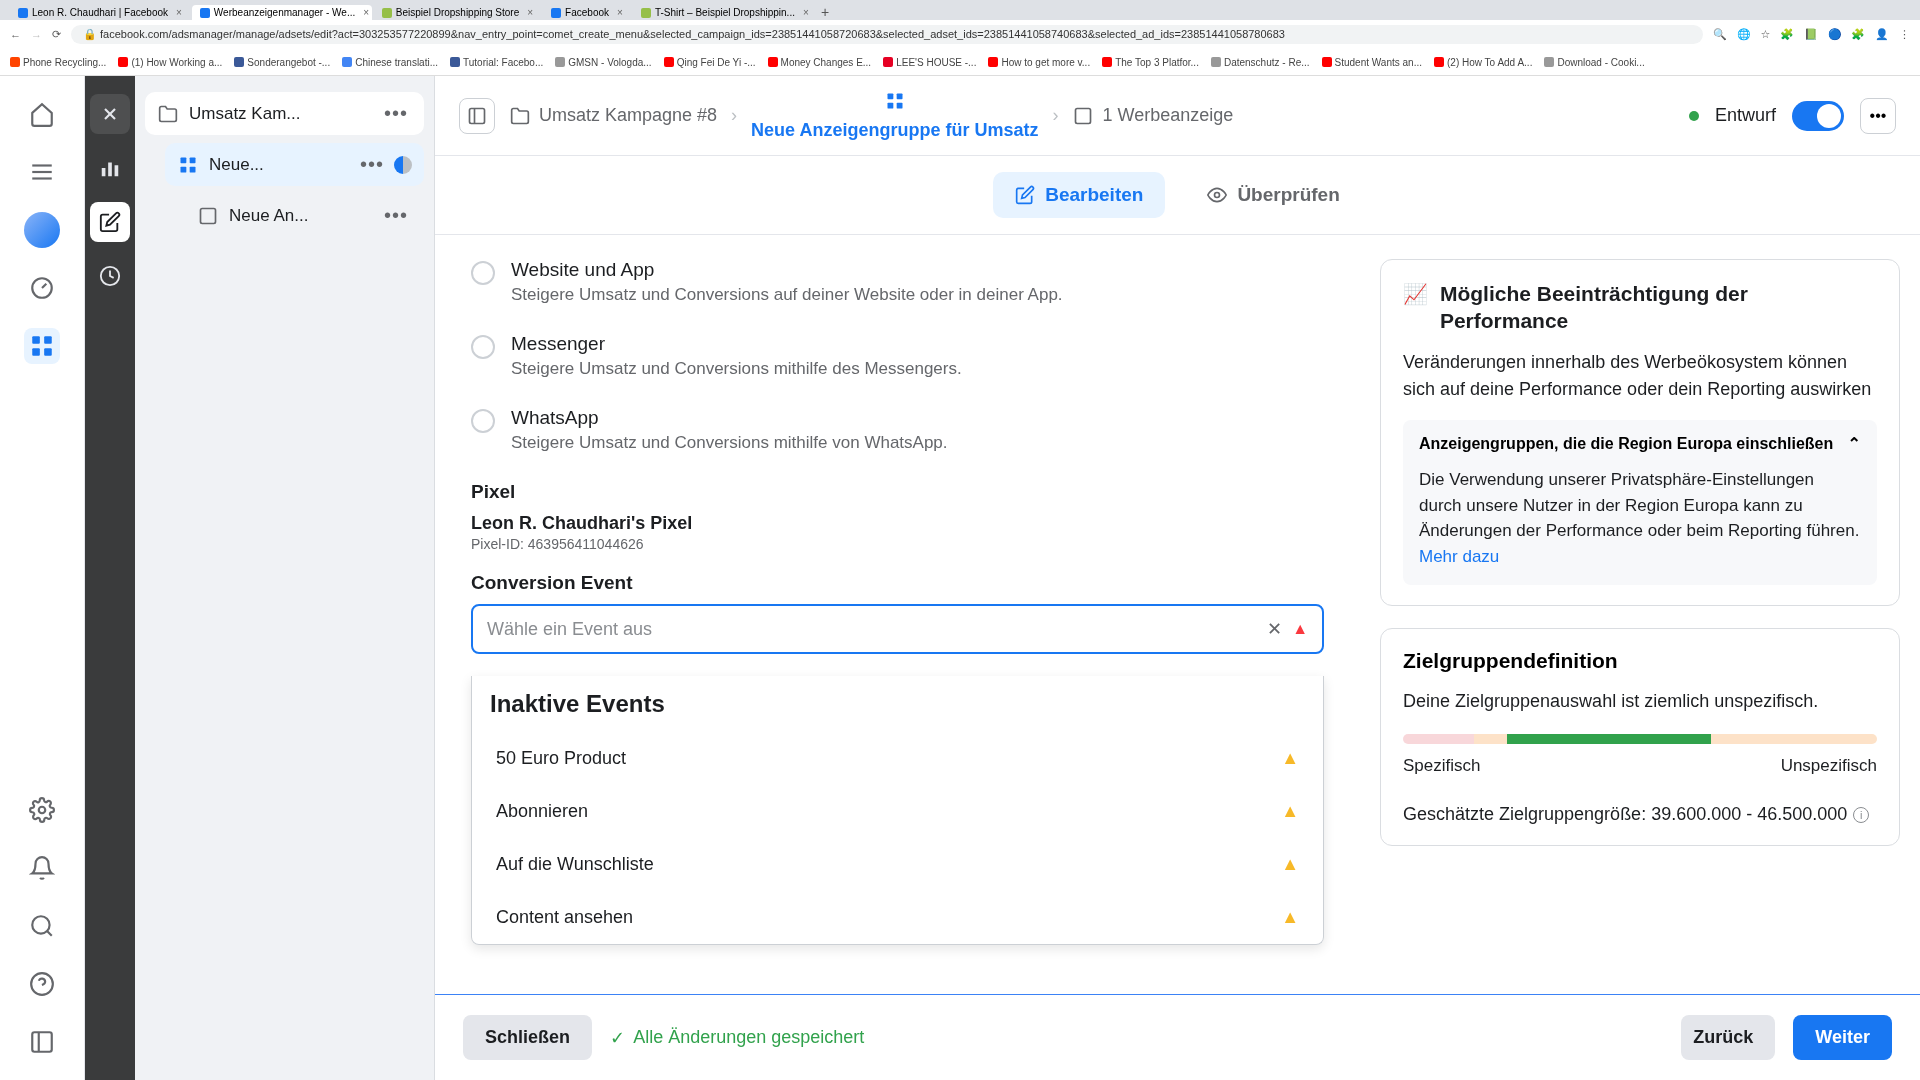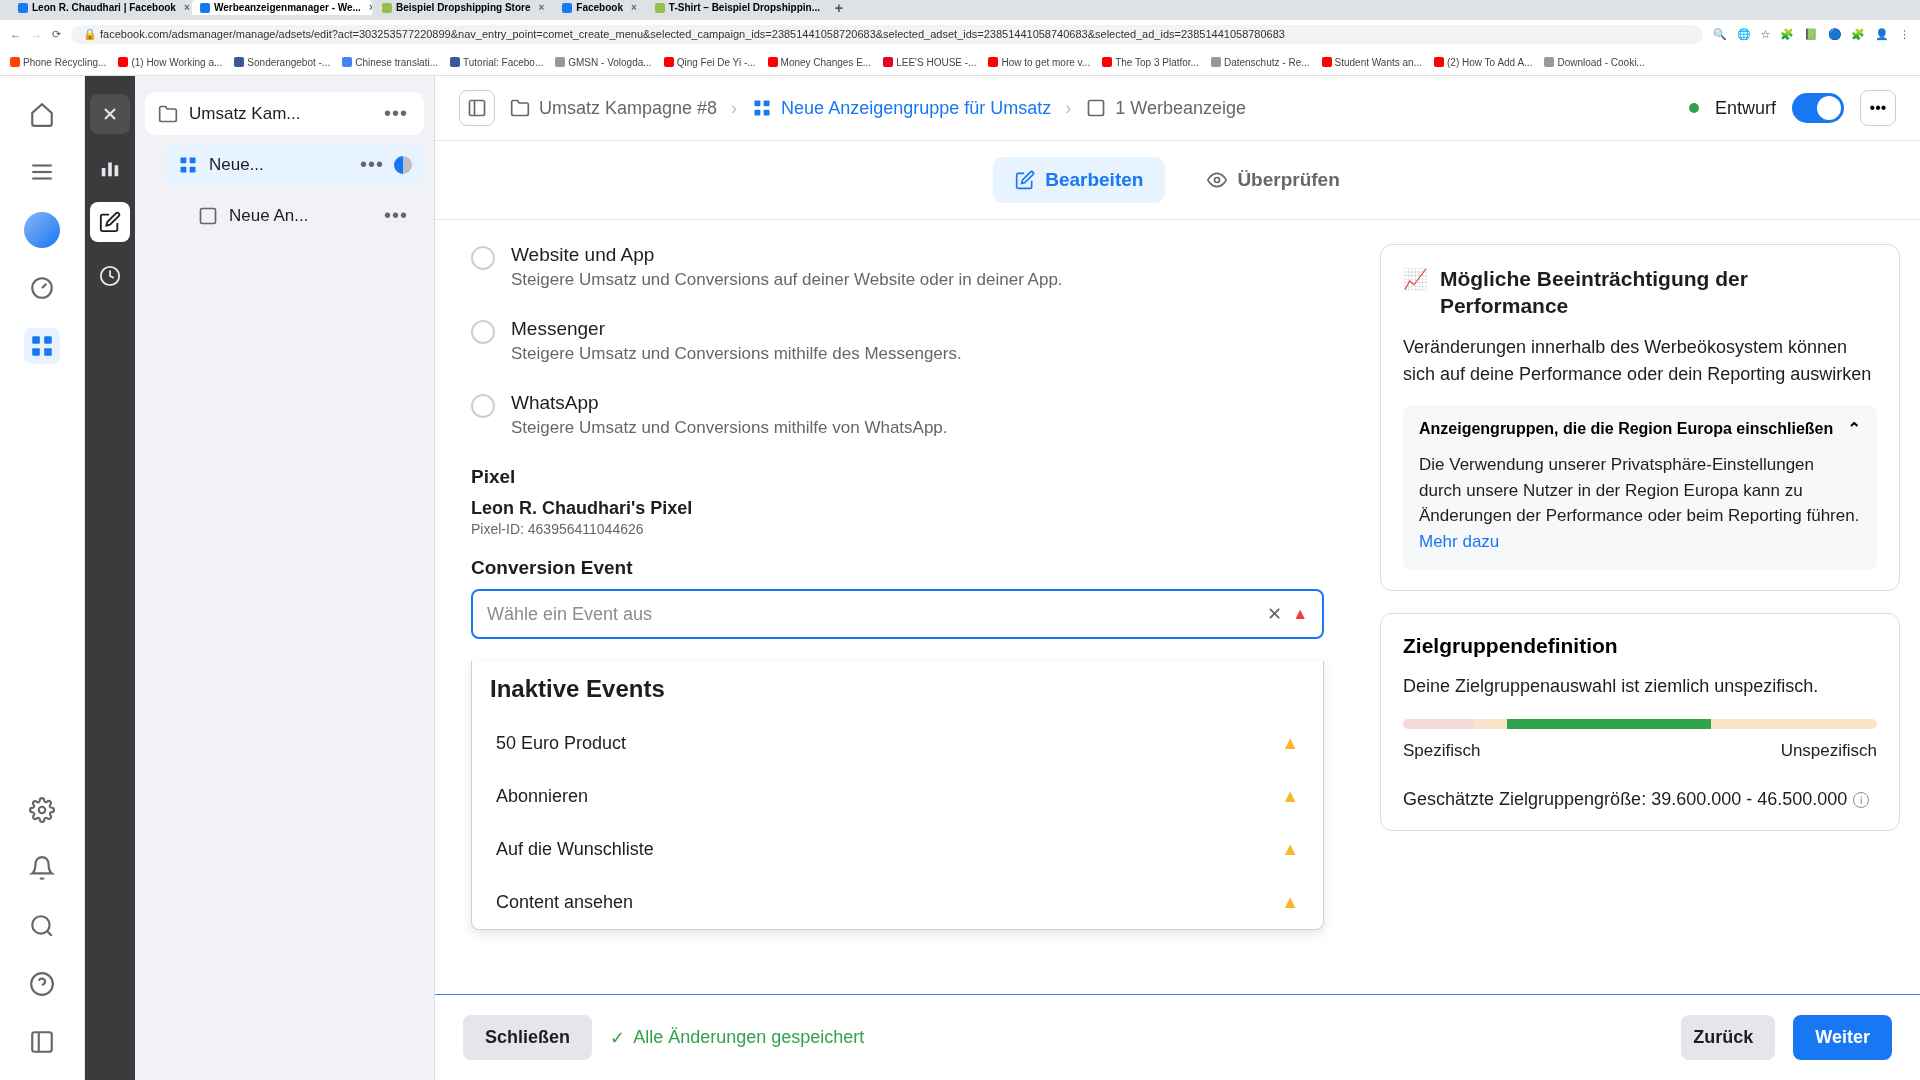--- a/index.html
+++ b/index.html
@@ -7,7 +7,7 @@
 
 
 .browser-chrome { height: 76px; background: #fff; border-bottom: 1px solid #ddd; }
-.tab-bar { height: 20px; display: flex; align-items: flex-start; padding: 0 10px; background: #dee1e6; font-size: 10px; font-weight: bold; }
+.tab-bar { height: 20px; display: flex; align-items: flex-end; padding: 0 10px; background: #dee1e6; font-size: 10px; }
 .tab { display: flex; align-items: center; padding: 2px 8px; margin-right: 2px; background: #fff; border-radius: 4px 4px 0 0; max-width: 180px; overflow: hidden; white-space: nowrap; }
 .tab.inactive { background: #dee1e6; }
 .tab .favicon { width: 10px; height: 10px; background: #1877f2; border-radius: 2px; margin-right: 4px; flex-shrink: 0; }

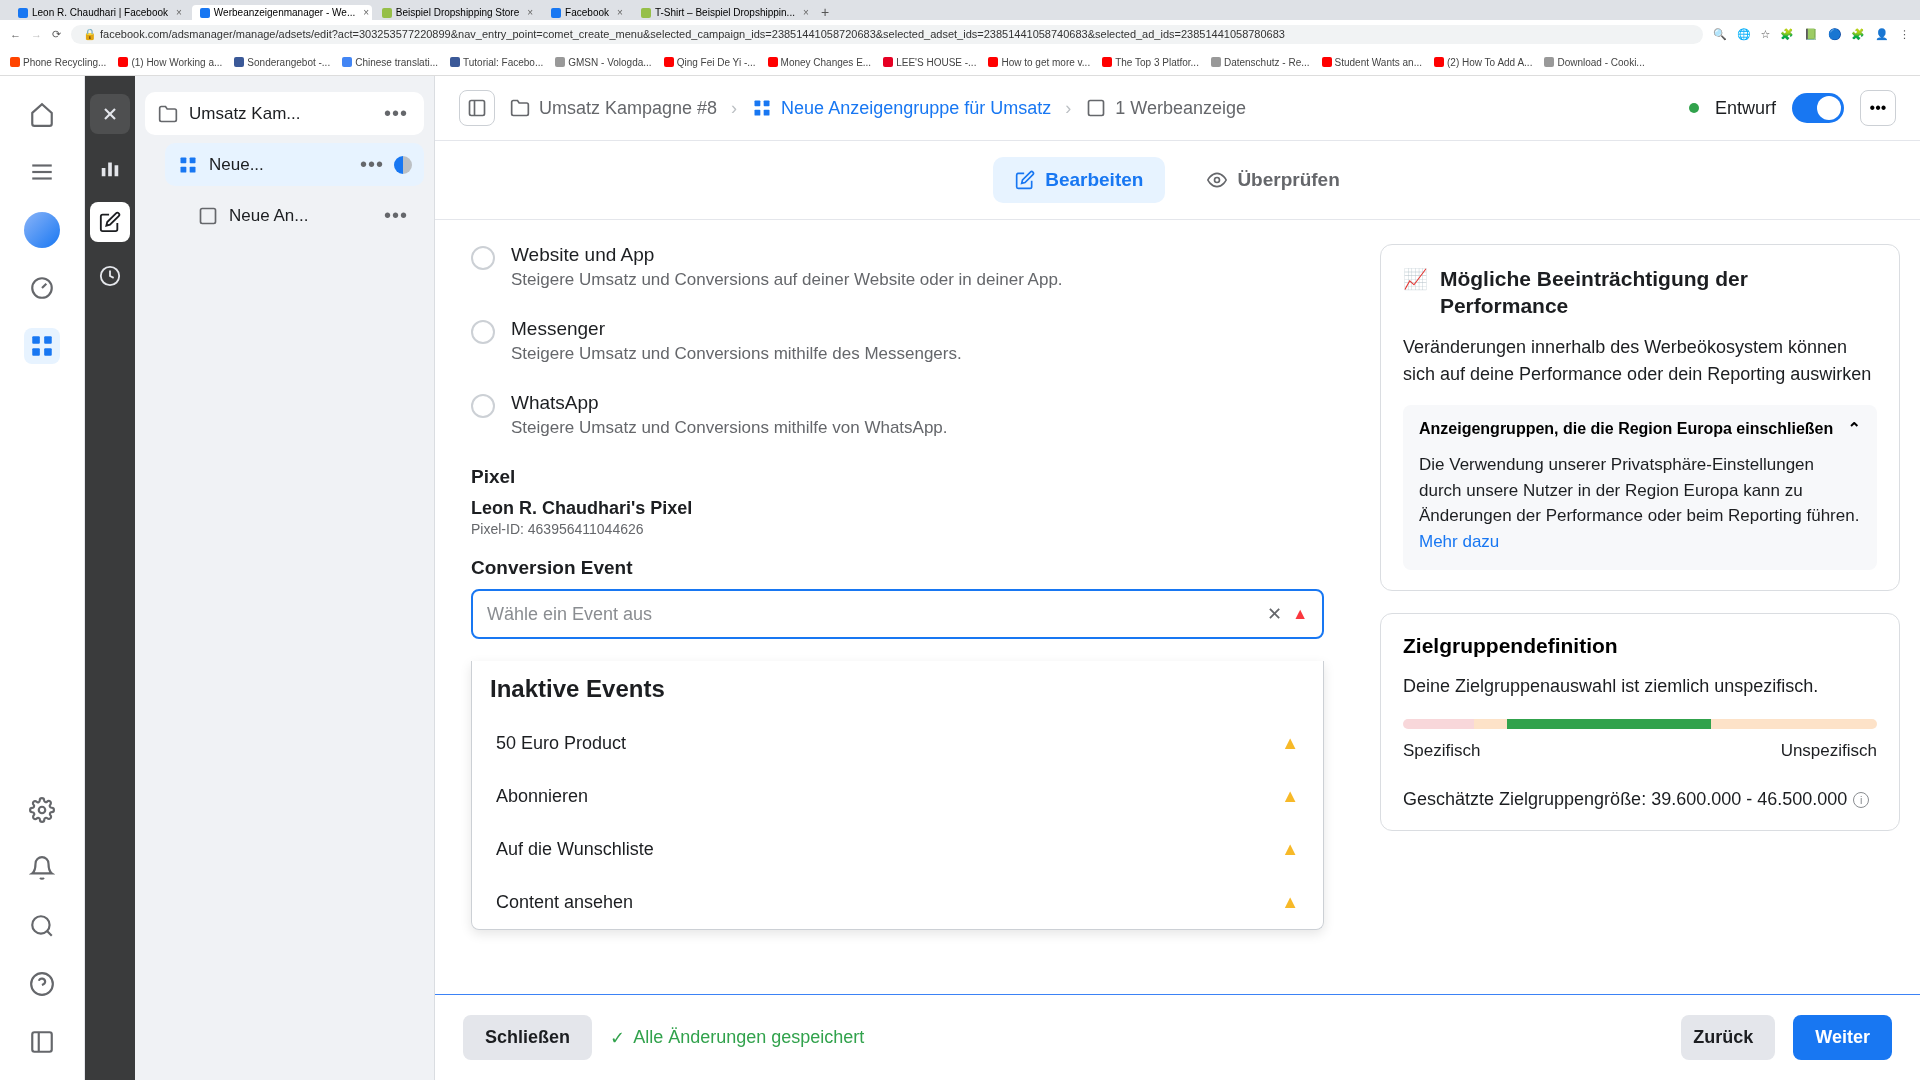--- a/index.html
+++ b/index.html
@@ -54,7 +54,7 @@
 .crumbs { display: flex; align-items: center; padding: 14px 24px; gap: 14px; border-bottom: 1px solid #e4e6eb; }
 .crumb-btn { width: 36px; height: 36px; border: 1px solid #ccd0d5; border-radius: 8px; display: flex; align-items: center; justify-content: center; color: #65676b; cursor: pointer; }
 .crumb { display: flex; align-items: center; gap: 8px; color: #65676b; font-size: 18px; cursor: pointer; }
-.crumb.active { color: #1877f2; font-weight: 400; }
+.crumb.active { color: #1877f2; font-weight: 700; flex-direction: column; }
 .crumb .cic { width: 22px; height: 22px; display: flex; align-items: center; justify-content: center; }
 .crumb-sep { color: #bcc0c4; font-size: 18px; }
 .crumbs-right { margin-left: auto; display: flex; align-items: center; gap: 16px; }

